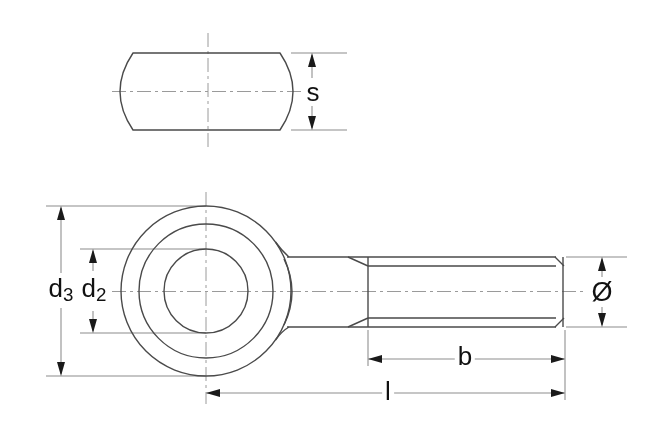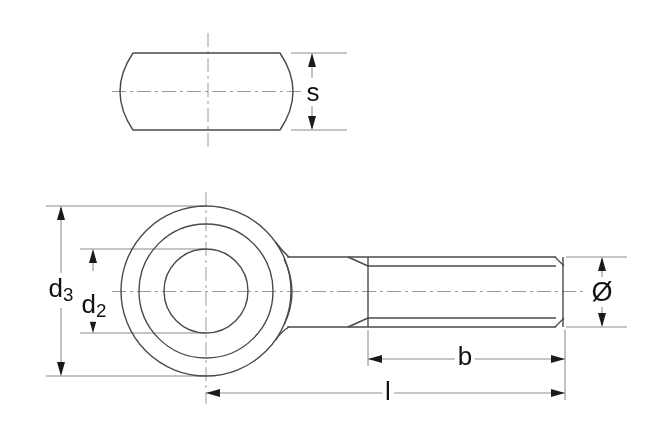--- a/index.html
+++ b/index.html
@@ -102,7 +102,7 @@
 
   <span class="dim-label" style="left:61px;top:290px;"><span>d</span><sub>3</sub></span>
 
-  <span class="dim-label" style="left:94px;top:306px;"><span>d</span><sub>2</sub></span>
+  <span class="dim-label" style="left:94px;top:290px;"><span>d</span><sub>2</sub></span>
 
   <span class="dim-label dia" style="left:602px;top:292px;">Ø</span>
 

